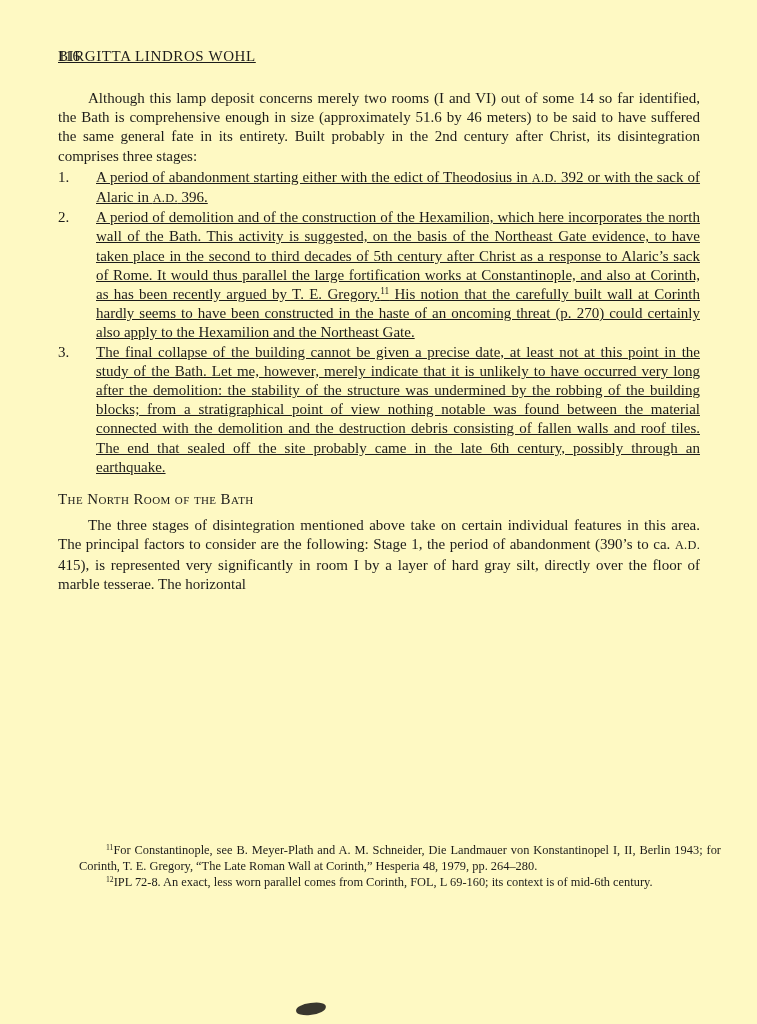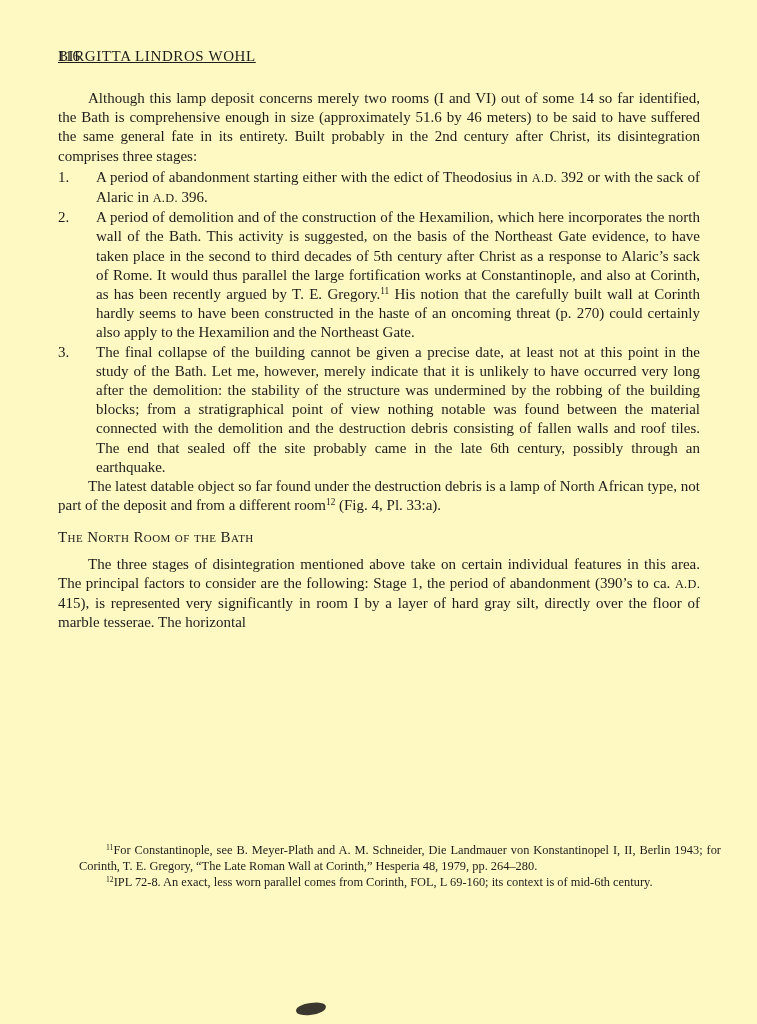--- a/index.html
+++ b/index.html
@@ -38,7 +38,7 @@
   .stage-list { margin: 2px 0 0 0; }
   .list-item { display: flex; }
   .list-num { flex: 0 0 38px; }
-  .list-body { flex: 1; text-align: justify; margin: 0; }
+  .list-body { flex: 1; text-align: justify; margin: 0; text-decoration: underline; }
   .section-head {
     margin-top: 13px !important;
     margin-bottom: 7px !important;

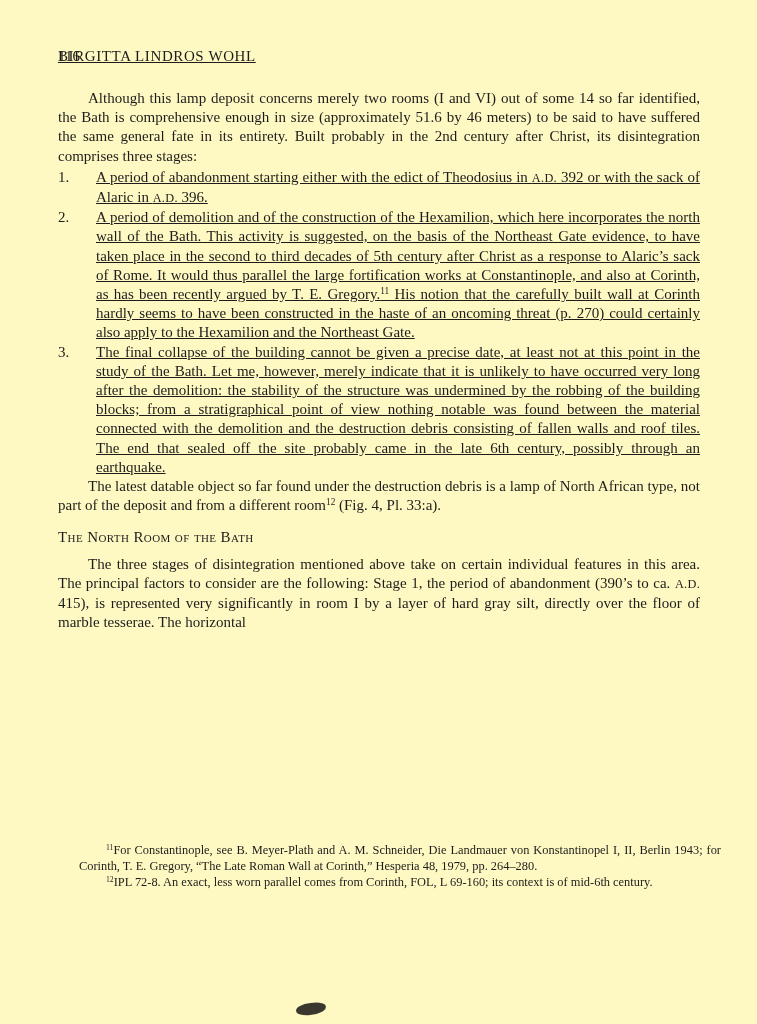--- a/index.html
+++ b/index.html
@@ -102,7 +102,6 @@
       </div>
     </div>
 
-    <p class="para-indent">The latest datable object so far found under the destruction debris is a lamp of North African type, not part of the deposit and from a different room<sup>12</sup> (Fig. 4, Pl. 33:a).</p>
 
     <p class="section-head">The North Room of the Bath</p>
 

